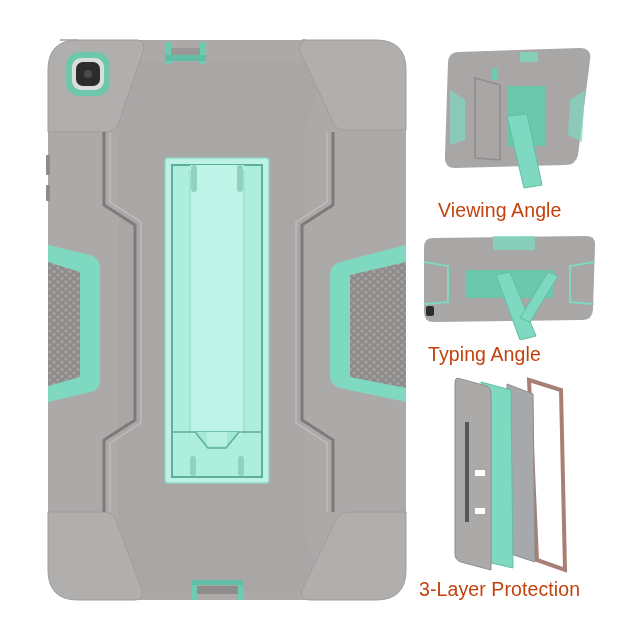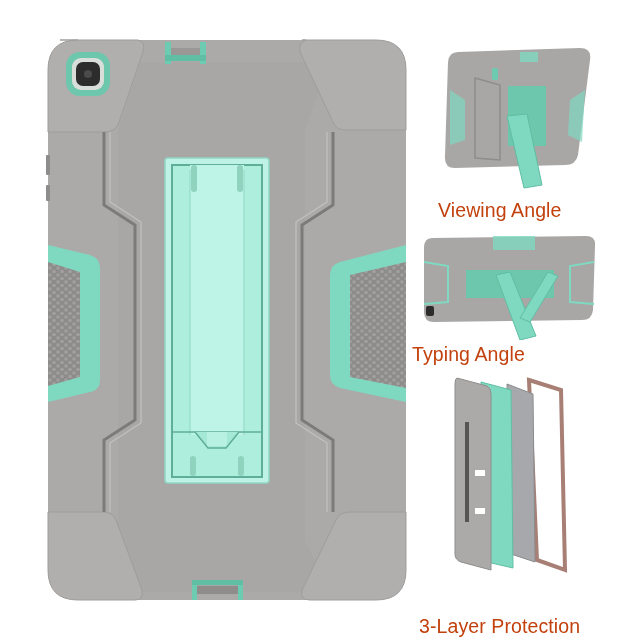--- a/index.html
+++ b/index.html
@@ -109,7 +109,7 @@
   <path d="M6 32 L30 36 L30 72 L6 74" fill="none" stroke="#7fd9c0" stroke-width="2"></path>
   <path d="M176 32 L152 36 L152 72 L176 74" fill="none" stroke="#7fd9c0" stroke-width="2"></path>
 </svg>
-<div class="caption" style="left:412px;top:343px;">Typing Angle</div>
+<div class="caption" style="left:428px;top:343px;">Typing Angle</div>
 
 <svg class="thumb" style="left:415px;top:372px;" width="185" height="205" viewBox="0 0 185 205">
 

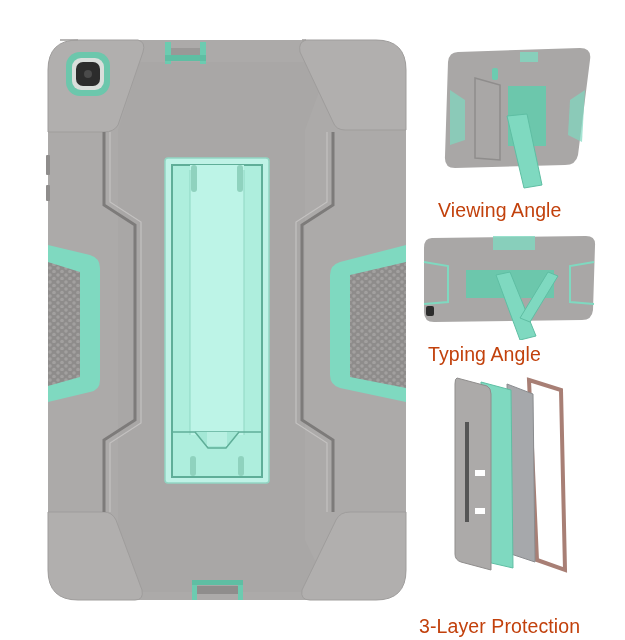--- a/index.html
+++ b/index.html
@@ -124,6 +124,6 @@
   <rect x="60" y="98" width="10" height="6" fill="#ffffff"></rect>
   <rect x="60" y="136" width="10" height="6" fill="#ffffff"></rect>
 </svg>
-<div class="caption" style="left:419px;top:578px;margin-top:37px;">3-Layer Protection</div>
+<div class="caption" style="left:419px;top:578px;">3-Layer Protection</div>
 
 </body></html>

